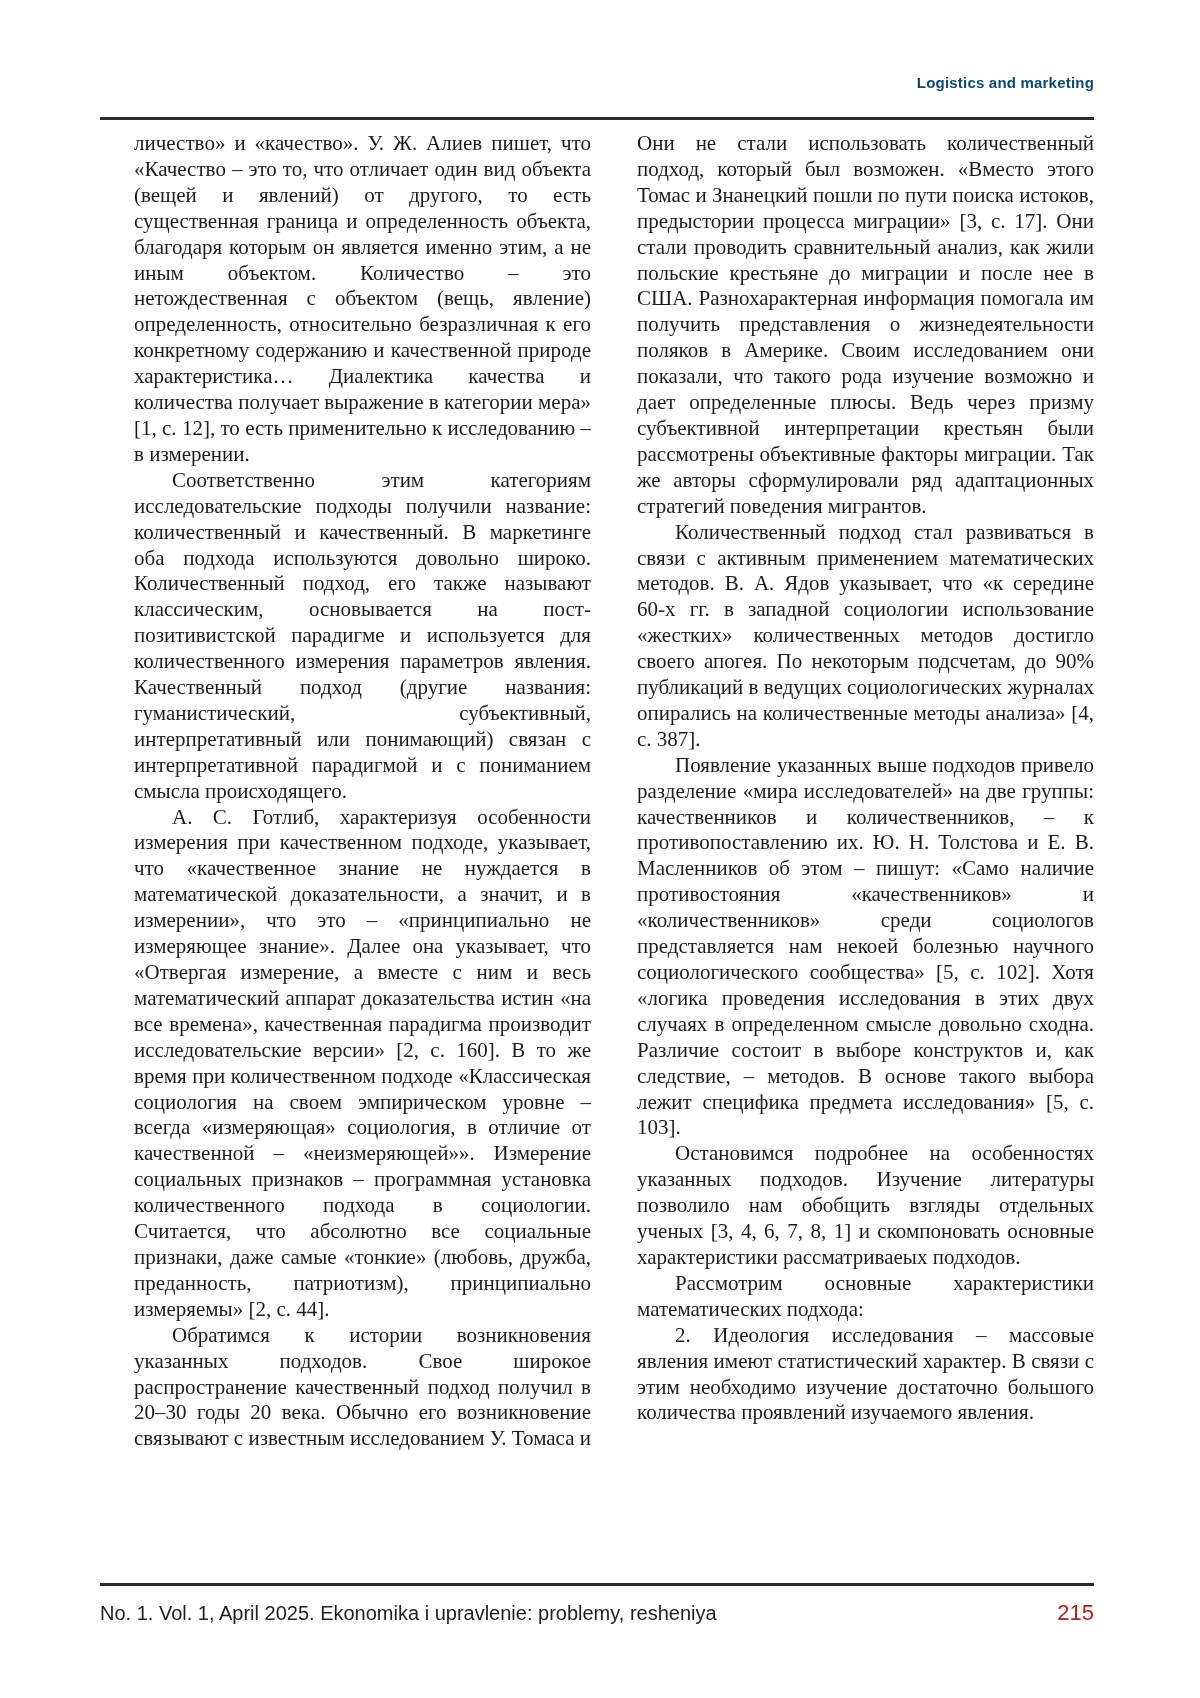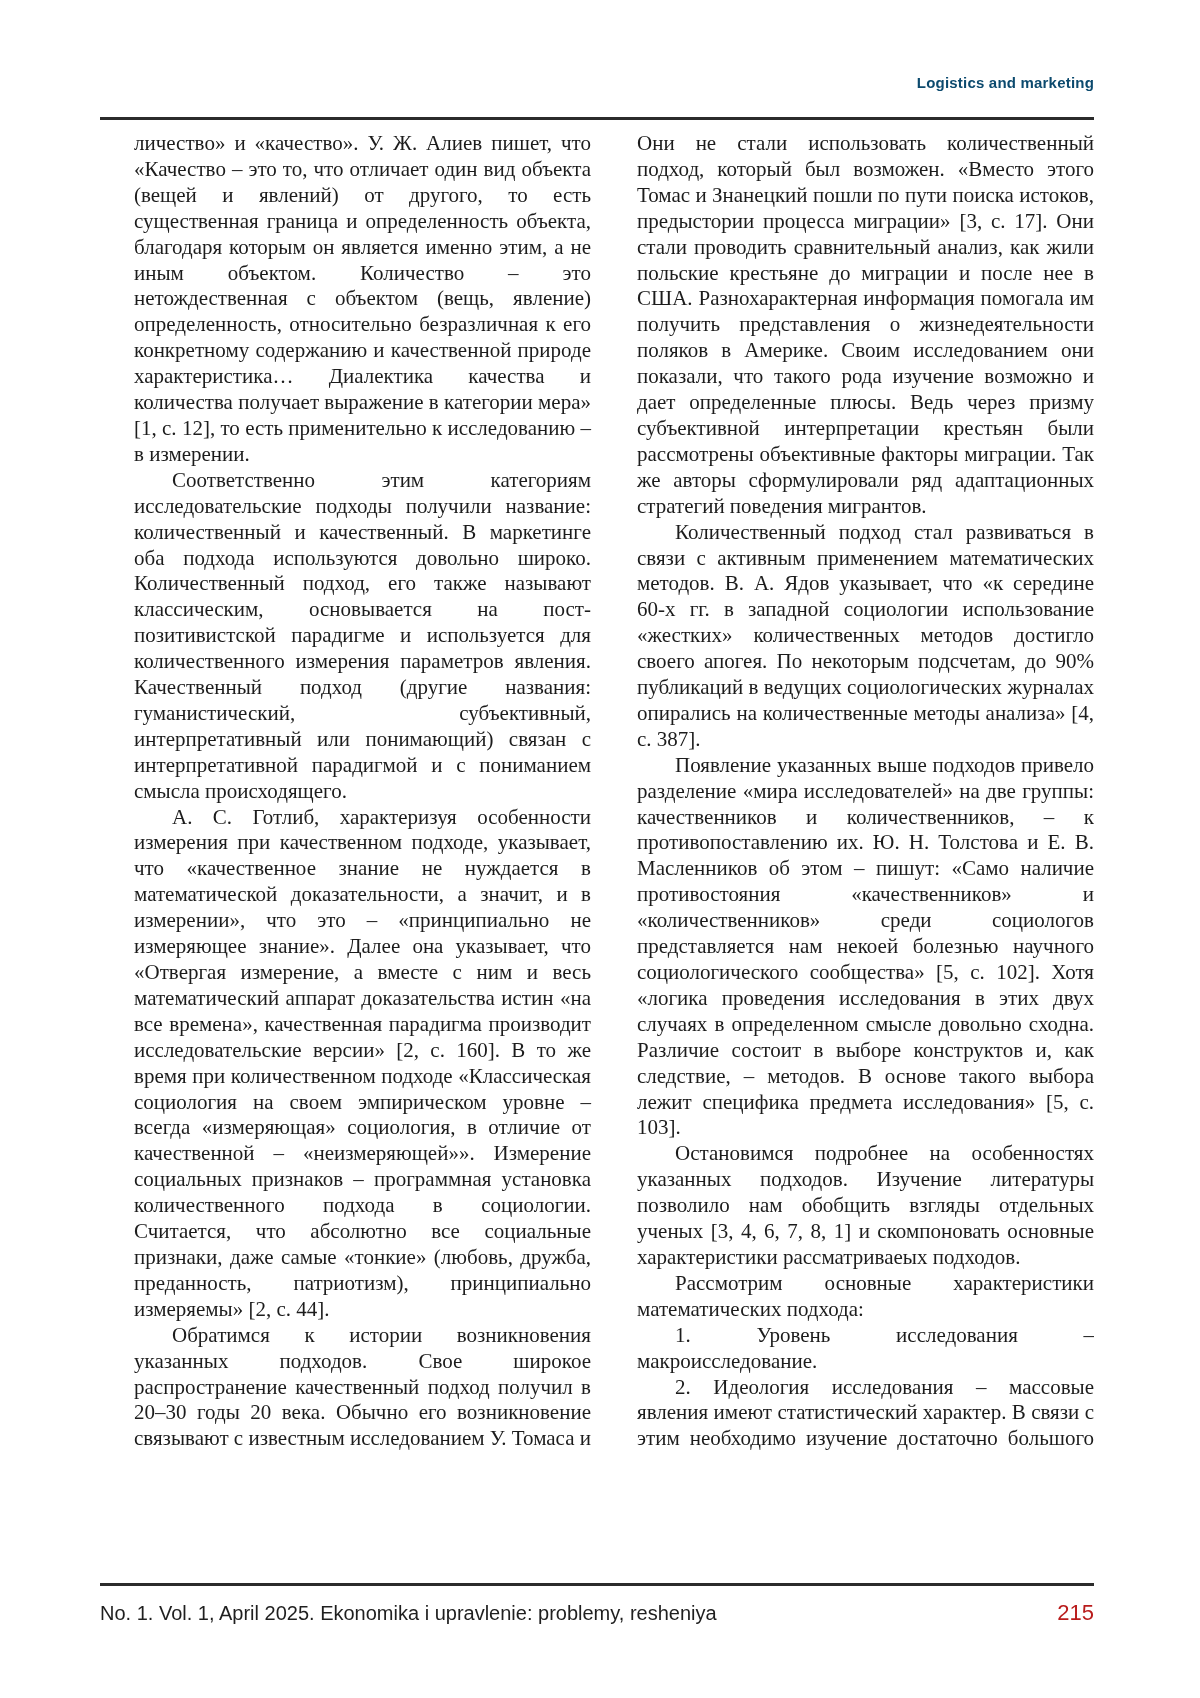--- a/index.html
+++ b/index.html
@@ -97,7 +97,6 @@
       <p class="indent">Появление указанных выше подходов привело разделение «мира исследователей» на две группы: качественников и количественников, – к противопоставлению их. Ю. Н. Толстова и Е. В. Масленников об этом – пишут: «Само наличие противостояния «качественников» и «количественников» среди социологов представляется нам некоей болезнью научного социологического сообщества» [5, с. 102]. Хотя «логика проведения исследования в этих двух случаях в определенном смысле довольно сходна. Различие состоит в выборе конструктов и, как следствие, – методов. В основе такого выбора лежит специфика предмета исследования» [5, с. 103].</p>
       <p class="indent">Остановимся подробнее на особенностях указанных подходов. Изучение литературы позволило нам обобщить взгляды отдельных ученых [3, 4, 6, 7, 8, 1] и скомпоновать основные характеристики рассматриваеых подходов.</p>
       <p class="indent">Рассмотрим основные характеристики математических подхода:</p>
-      <p class="indent">1.  Уровень исследования – макроисследование.</p>
       <p class="indent">2.  Идеология исследования – массовые явления имеют статистический характер. В связи с этим необходимо изучение достаточно большого количества проявлений изучаемого явления.</p>
     </section>
   </main>

